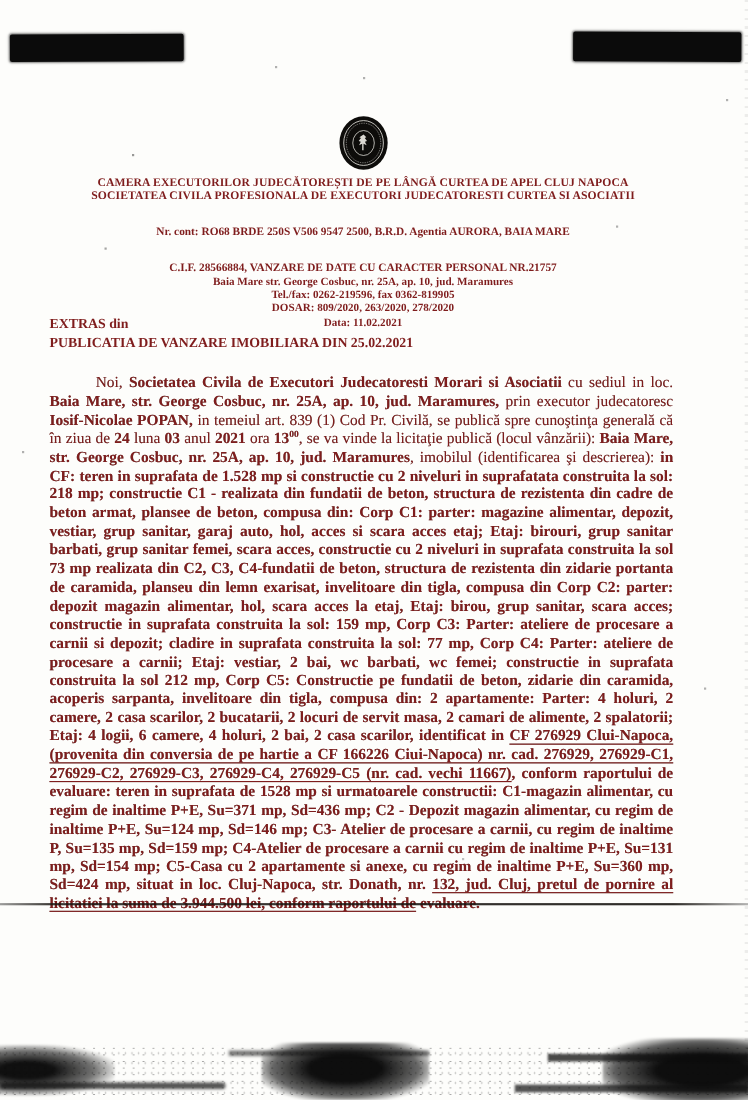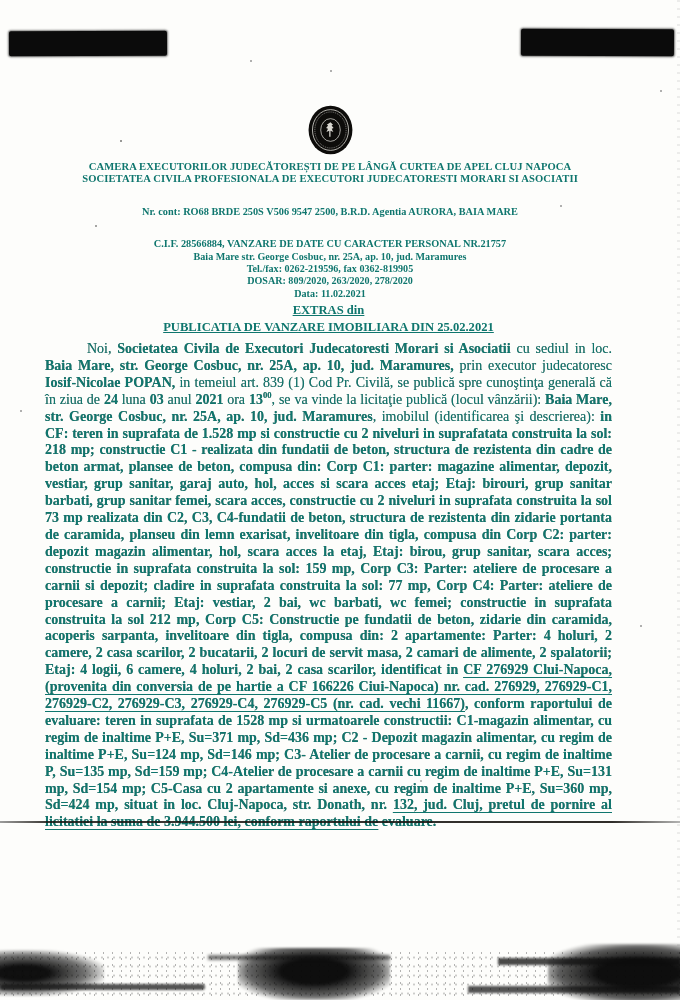--- a/index.html
+++ b/index.html
@@ -10,7 +10,7 @@
     background:#fdfdfb;
     overflow:hidden;
     font-family:"Liberation Serif","DejaVu Serif",serif;
-    color:#0f766e;
+    color:#7f1d1d;
   }
   
   .bar{position:absolute;background:#0b0b0b;box-shadow:0 0 2px 1px rgba(10,10,10,.55);}

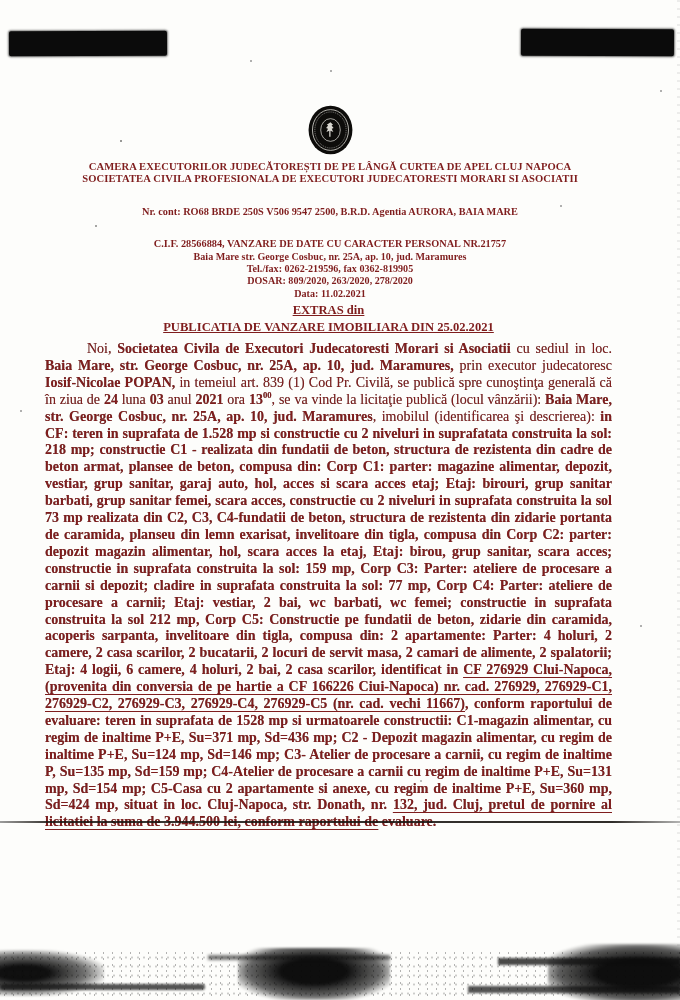--- a/index.html
+++ b/index.html
@@ -80,7 +80,7 @@
       </svg>
     </div>
     <div class="hl hl-1">CAMERA EXECUTORILOR JUDECĂTOREȘTI DE PE LÂNGĂ CURTEA DE APEL CLUJ NAPOCA</div>
-    <div class="hl hl-2">SOCIETATEA CIVILA PROFESIONALA DE EXECUTORI JUDECATORESTI MORARI SI ASOCIATII</div>
+    <div class="hl hl-2">SOCIETATEA CIVILA PROFESIONALA DE EXECUTORI JUDECATORESTI CURTEA SI ASOCIATII</div>
     <div class="hl hl-3">Nr. cont: RO68 BRDE 250S V506 9547 2500, B.R.D. Agentia AURORA, BAIA MARE</div>
     <div class="hl hl-4">C.I.F.    28566884, VANZARE DE DATE CU CARACTER PERSONAL NR.21757</div>
     <div class="hl hl-5">Baia Mare str. George Cosbuc, nr. 25A, ap. 10, jud. Maramures</div>

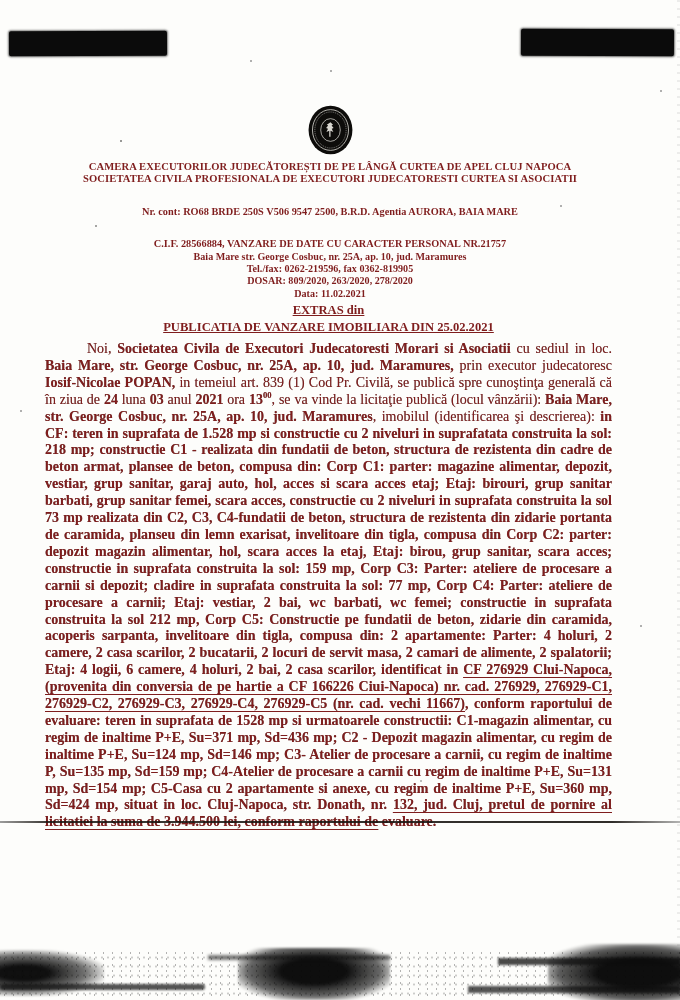--- a/index.html
+++ b/index.html
@@ -48,7 +48,7 @@
   .hl-3,.hl-4{font-size:10.3px;margin-top:20px;}
   .hl-5,.hl-6,.hl-7,.hl-8,.hl-9{font-size:10.1px;}
   
-  .title-block{position:absolute;left:45px;top:302px;width:567px;text-align:center;font-weight:700;text-decoration:underline;}
+  .title-block{position:absolute;left:45px;top:286px;width:567px;text-align:left;font-weight:700;}
   .title-line{font-size:12.6px;line-height:17px;}
   
   .doc-body{position:absolute;left:45px;top:341px;width:567px;text-align:justify;

